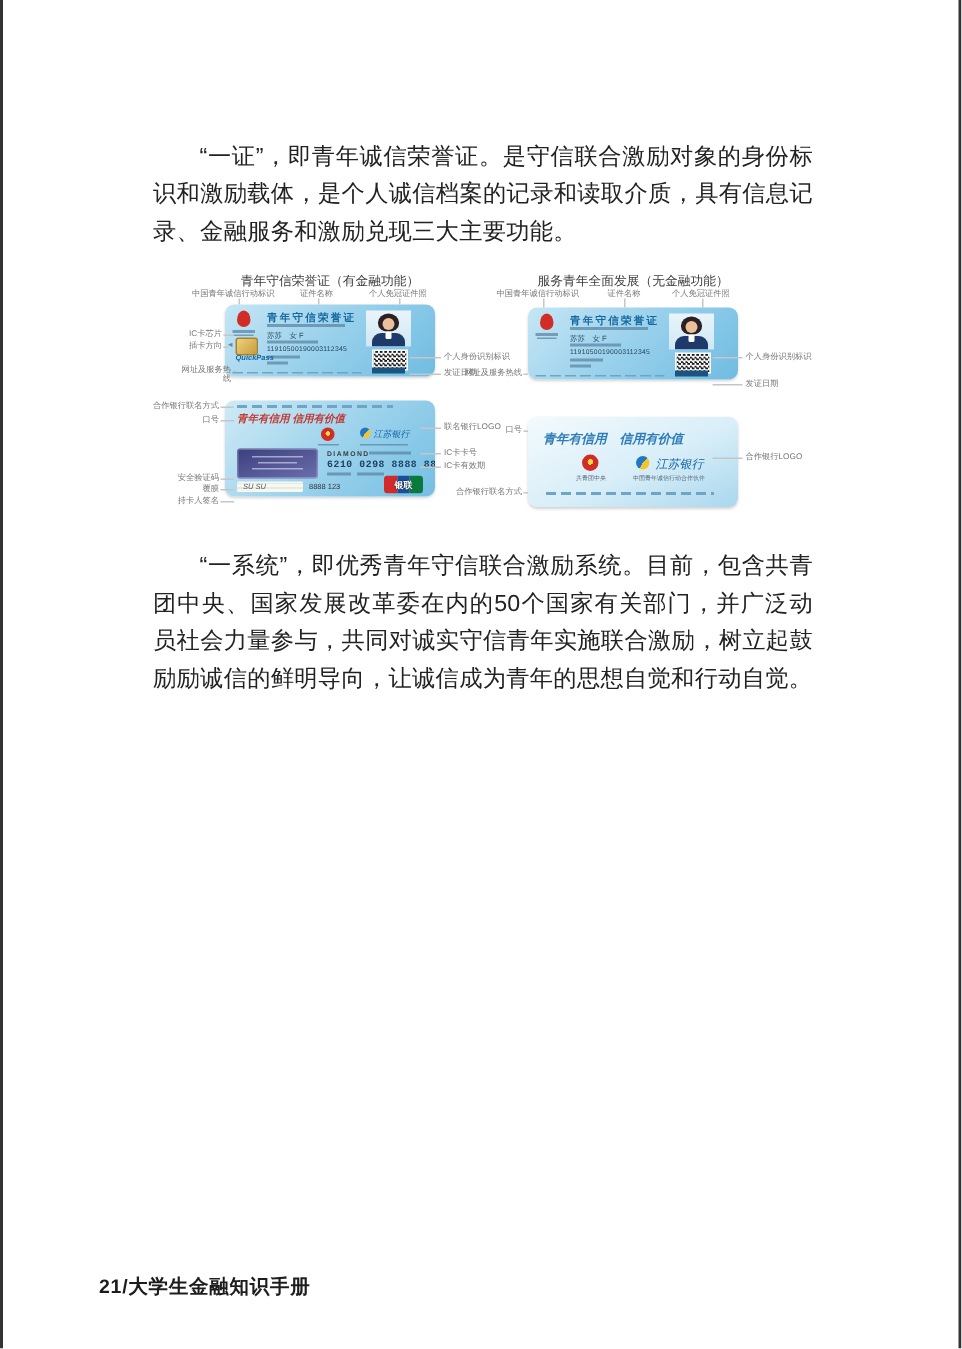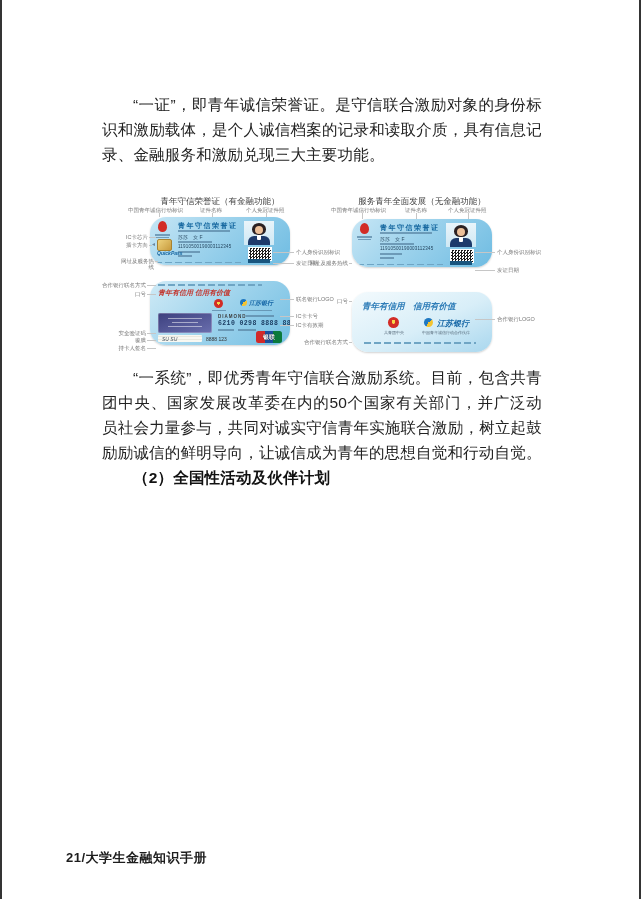--- a/index.html
+++ b/index.html
@@ -22,7 +22,7 @@
 
   
   .figs{position:absolute;top:182px;left:0;width:641px;height:170px;}
-  .fig{position:absolute;top:14px;height:170px;}
+  .fig{position:absolute;top:0;height:170px;}
   .figL{left:128px;width:217px;}
   .figR{left:285px;width:230px;}
   .fig-title{position:absolute;top:0;font-size:8.5px;color:#3c3c3c;text-align:center;}

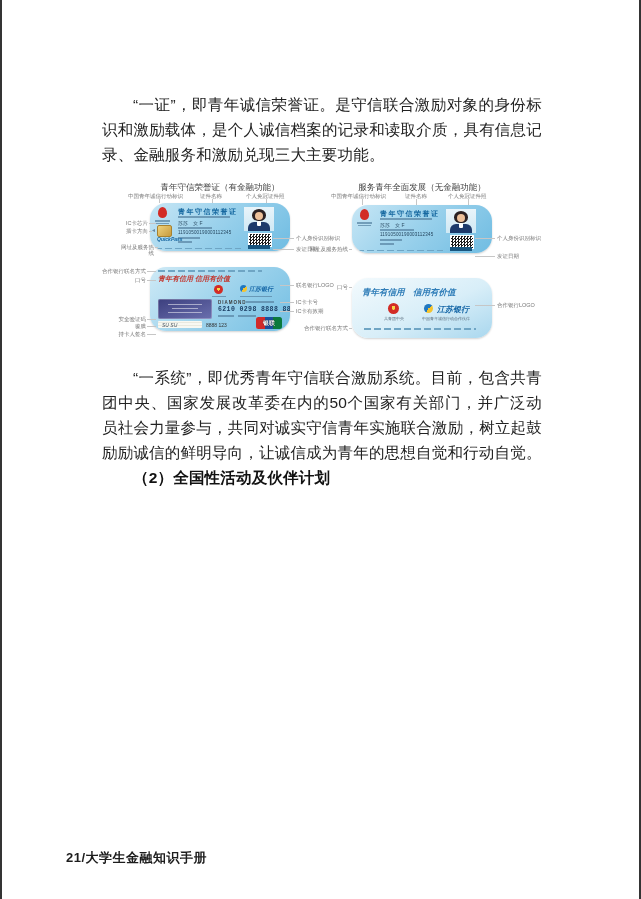--- a/index.html
+++ b/index.html
@@ -31,7 +31,7 @@
   .hln{position:absolute;height:1px;background:#c6c6c6;}
   .vln{position:absolute;width:1px;background:#c6c6c6;}
 
-  .card{position:absolute;border-radius:16px;box-shadow:0 1px 2px rgba(0,0,0,.18);overflow:hidden;}
+  .card{position:absolute;border-radius:6px;box-shadow:0 1px 2px rgba(0,0,0,.18);overflow:hidden;}
   .front{background:linear-gradient(135deg,#c6e6f5 0%,#9cd2ec 45%,#6fbce2 100%);}
   .backF{background:linear-gradient(135deg,#cfeaf6 0%,#9ed3ec 50%,#74bfe3 100%);}
   .backR{background:linear-gradient(155deg,#f3fafd 0%,#d8eef8 55%,#a9d7ee 100%);}

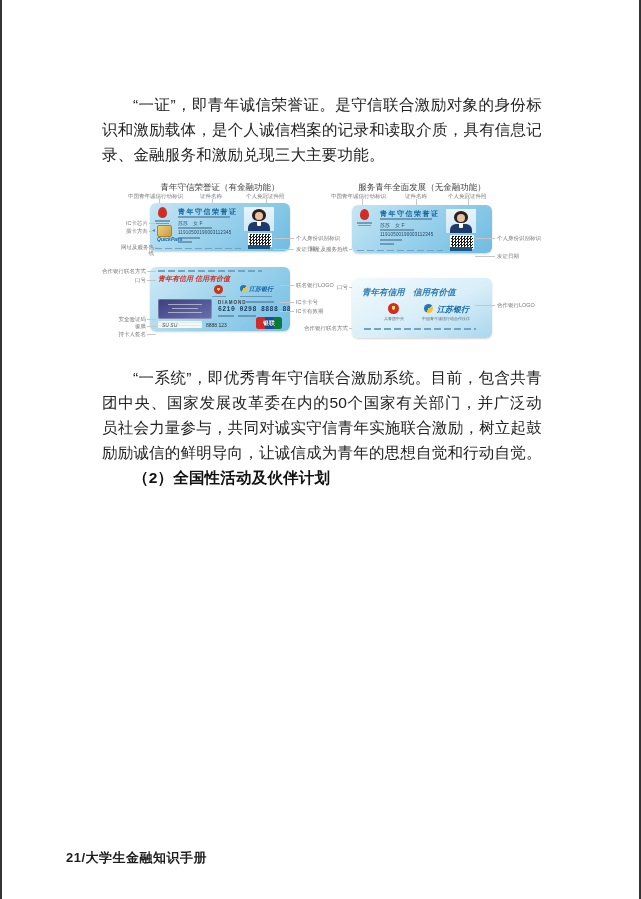--- a/index.html
+++ b/index.html
@@ -56,7 +56,7 @@
   .slogan{font-style:italic;font-weight:bold;white-space:nowrap;}
   .emb{background:radial-gradient(circle at 50% 45%,#f7d648 0 22%,#d22c26 23%);border-radius:50%;}
   .bankdot{background:conic-gradient(from 210deg,#1f78c1 0 55%,#f4c430 0 100%);border-radius:50%;}
-  .banktxt{font-weight:bold;font-style:italic;color:#1566a6;white-space:nowrap;}
+  .banktxt{font-weight:normal;font-style:italic;color:#1566a6;white-space:nowrap;}
   .art{background:linear-gradient(160deg,#3c3f7e,#6a6fae);border-radius:2px;
        box-shadow:inset 0 0 0 1px rgba(255,255,255,.25);}
   .artline{background:rgba(255,255,255,.5);}

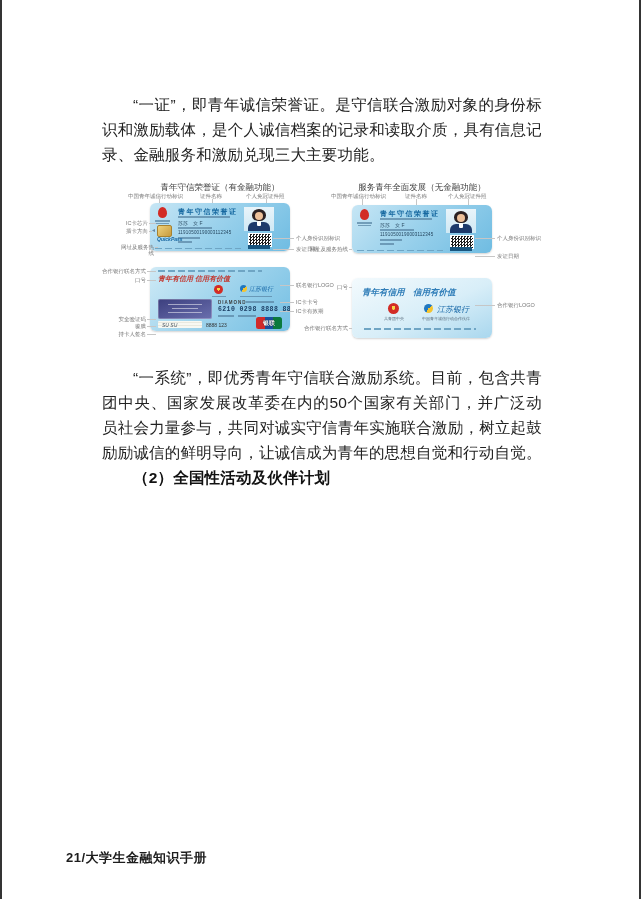--- a/index.html
+++ b/index.html
@@ -81,7 +81,6 @@
   <p class="body" id="p1">“一证”，即青年诚信荣誉证。是守信联合激励对象的身份标识和激励载体，是个人诚信档案的记录和读取介质，具有信息记录、金融服务和激励兑现三大主要功能。</p>
   <div class="figspace"></div>
   <p class="body">“一系统”，即优秀青年守信联合激励系统。目前，包含共青团中央、国家发展改革委在内的50个国家有关部门，并广泛动员社会力量参与，共同对诚实守信青年实施联合激励，树立起鼓励励诚信的鲜明导向，让诚信成为青年的思想自觉和行动自觉。</p>
-  <h3 class="heading">（2）全国性活动及伙伴计划</h3>
 </div>
 
 <div class="figs">

